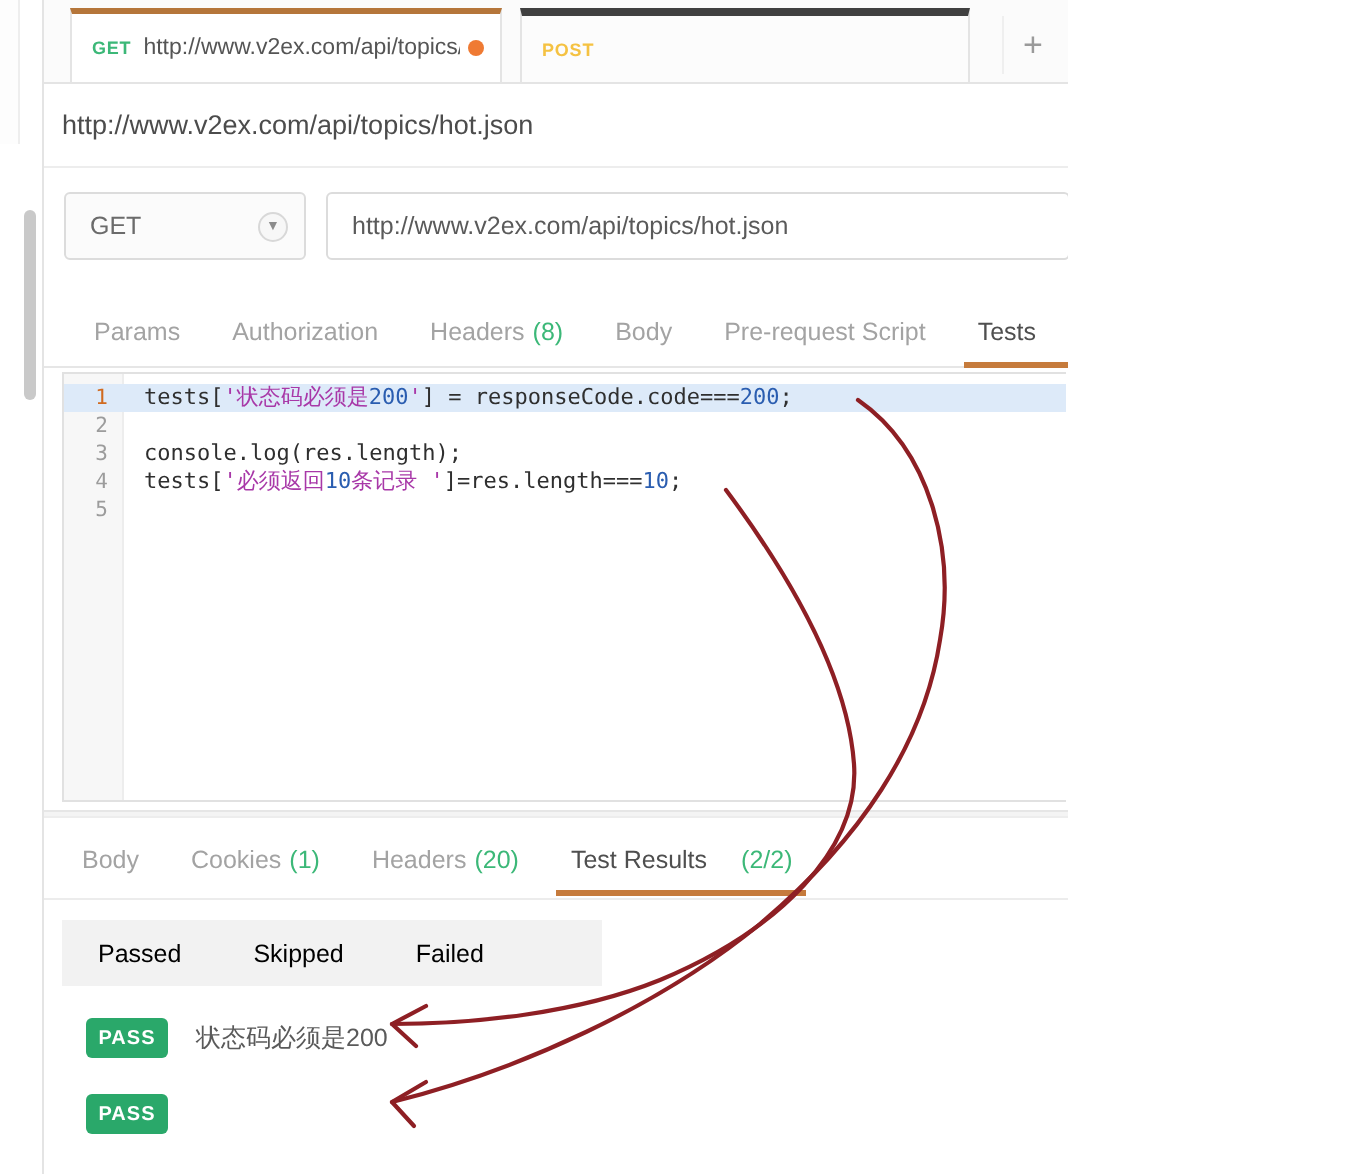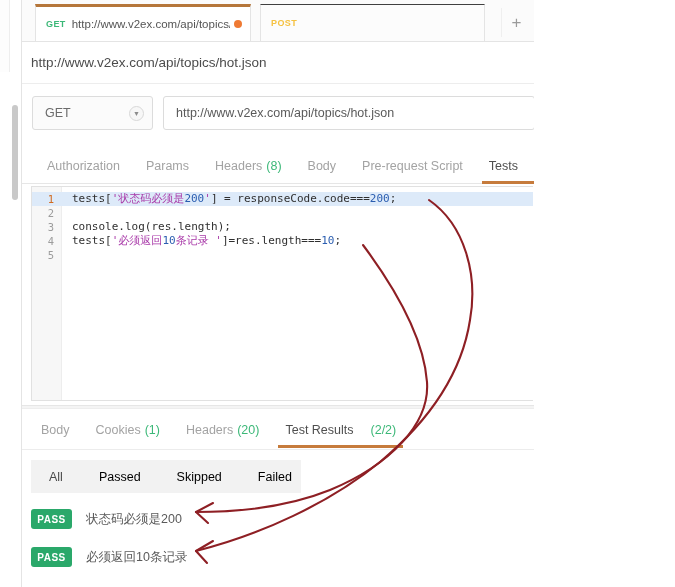--- a/index.html
+++ b/index.html
@@ -55,7 +55,7 @@
   }
   .req-tab.inactive {
     background: #fcfcfc;
-    border-top: 1px solid #404040;
+    border-top: 4px solid #404040;
     align-items: center;
   }
   .tab1 { left: 13px; width: 216px; }

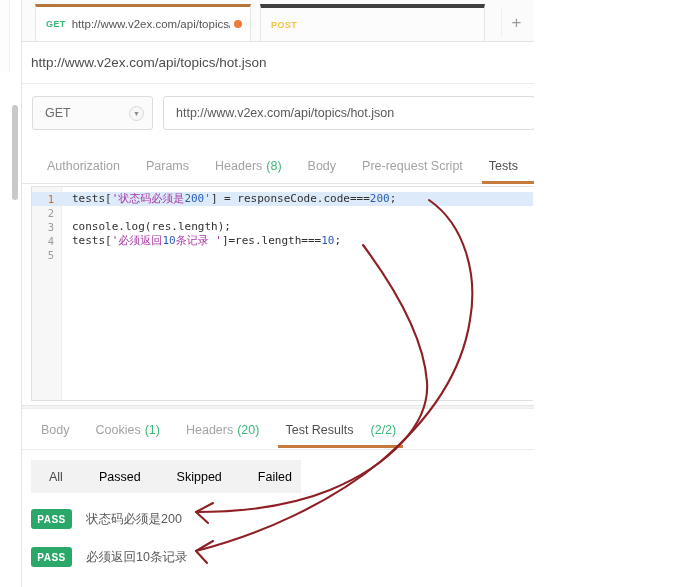--- a/index.html
+++ b/index.html
@@ -286,10 +286,10 @@
 
   <div class="req-subtabs">
     <div class="subtab">
+      <span>Params</span>
+    </div>
+    <div class="subtab">
       <span>Authorization</span>
-    </div>
-    <div class="subtab">
-      <span>Params</span>
     </div>
     <div class="subtab">
       <span>Headers</span>

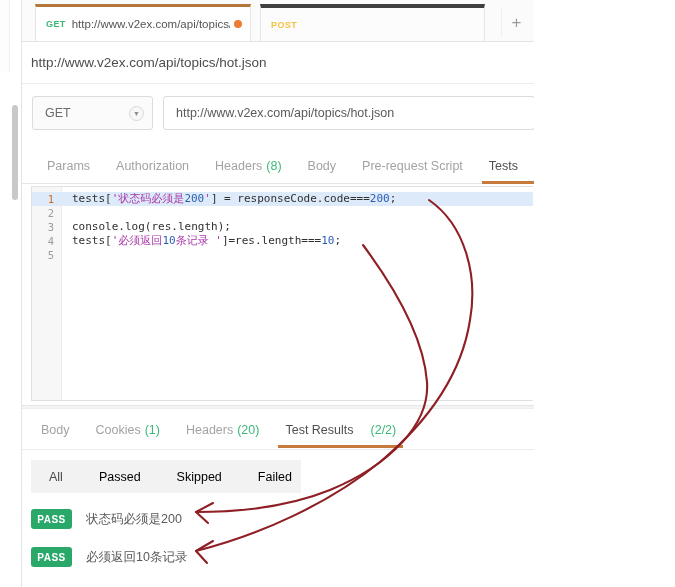--- a/index.html
+++ b/index.html
@@ -340,9 +340,6 @@
   </div>
 
   <div class="filter-bar">
-    <div class="filter-item active">
-      <span>All</span>
-    </div>
     <div class="filter-item">
       <span>Passed</span>
     </div>

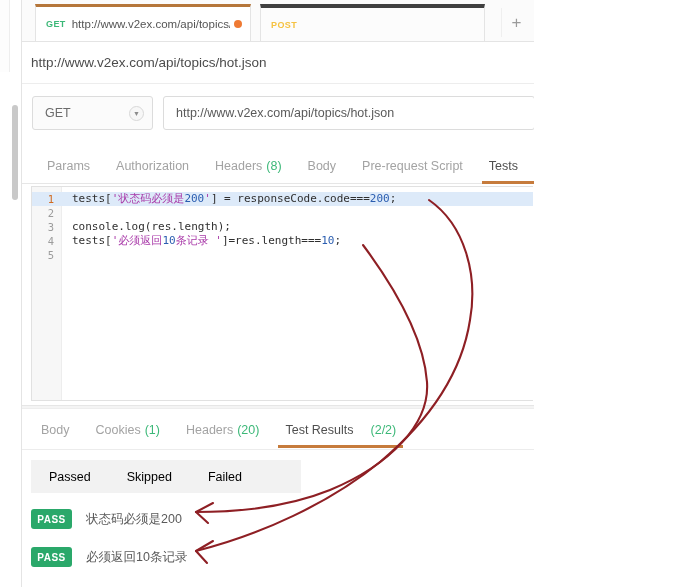--- a/index.html
+++ b/index.html
@@ -212,7 +212,7 @@
     background: #ffffff;
   }
   .result-row {
-    position: absolute; left: 0; height: 30px;
+    position: absolute; left: 12px; height: 30px;
     display: flex; align-items: center; justify-content: flex-end;
   }
   .row0 { top: 8px; }

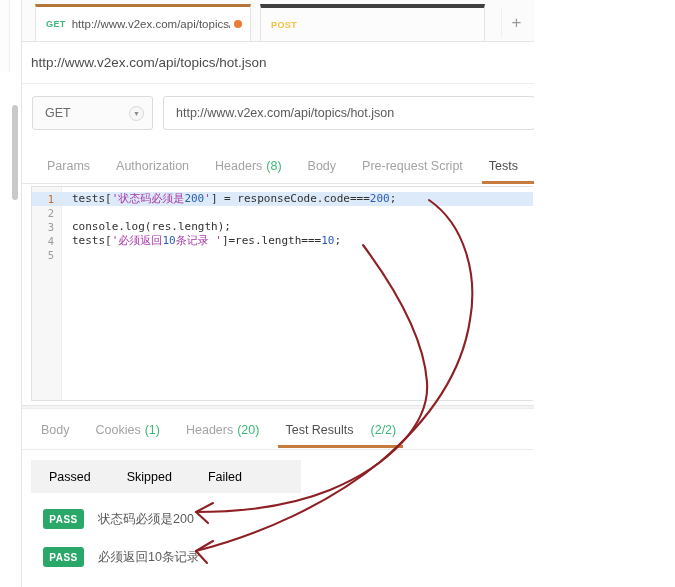--- a/index.html
+++ b/index.html
@@ -358,7 +358,6 @@
     </div>
     <div class="result-row row1">
       <span class="pass-badge">PASS</span>
-      <span class="result-text">必须返回10条记录</span>
     </div>
   </div>
 

